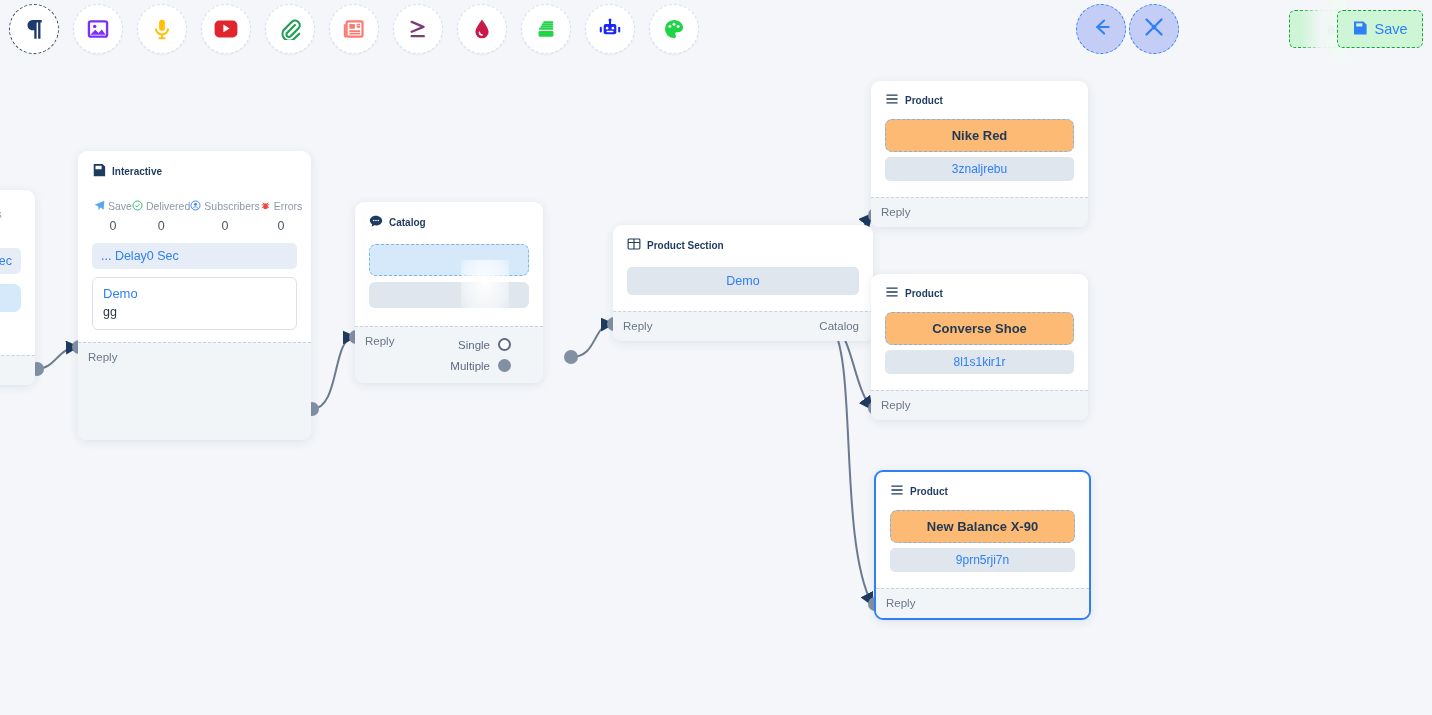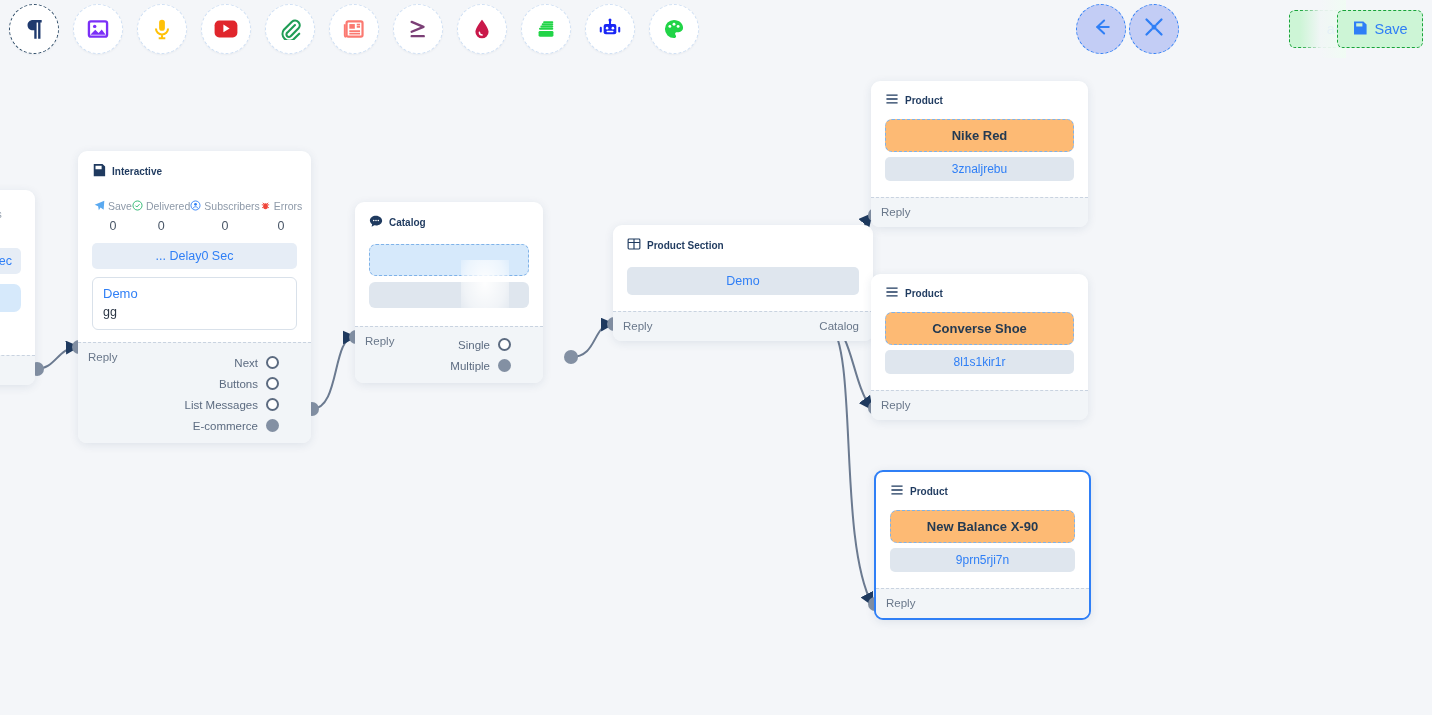--- a/index.html
+++ b/index.html
@@ -123,7 +123,7 @@
   .stat-val { font-size: 12.5px; color: #4a5768; margin-top: 4px; }
 
   .delay-row {
-    display: flex; justify-content: center; align-items: center;
+    display: flex; justify-content: flex-start; align-items: center;
     background: #e6edf6;
     border-radius: 5px;
     padding: 6px 9px;

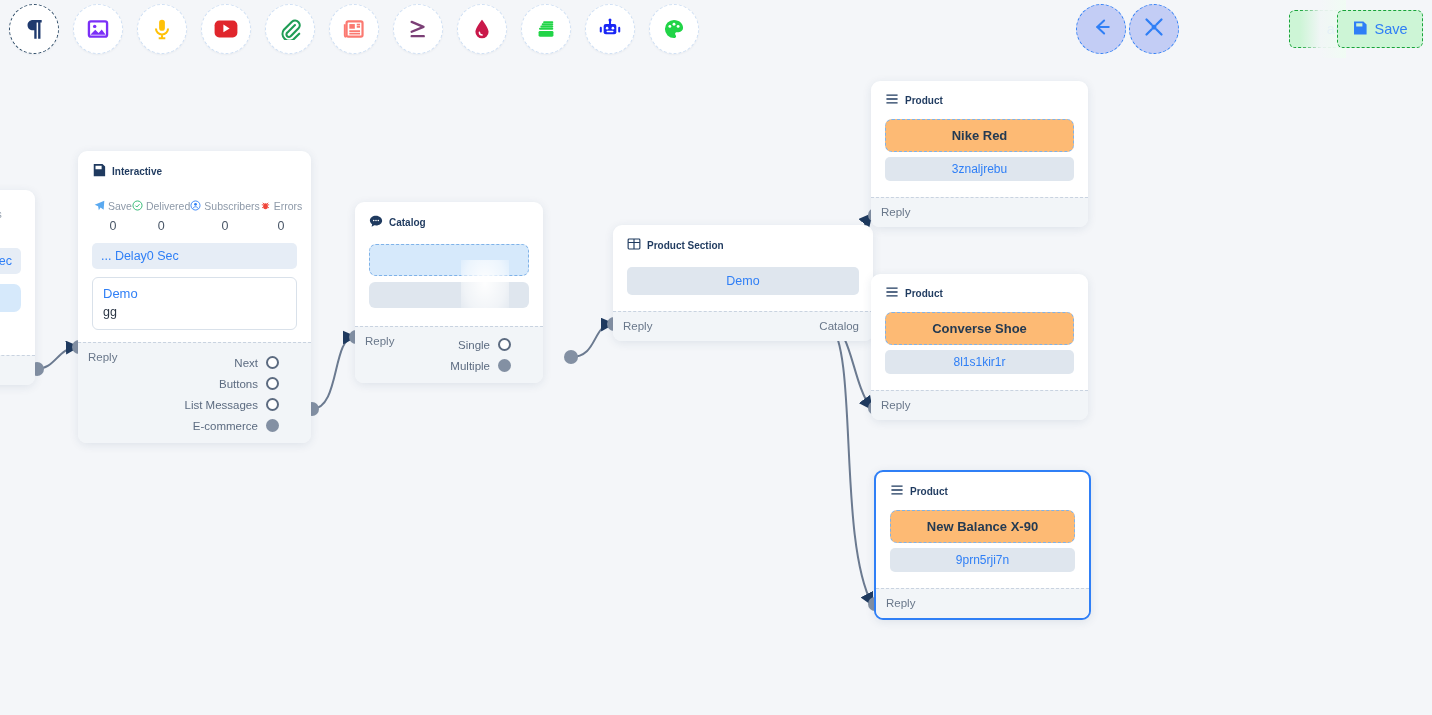--- a/index.html
+++ b/index.html
@@ -317,24 +317,6 @@
 
     <div class="node-foot" style="min-height:98px;">
       <span class="port-label port-in">Reply</span>
-      <div style="padding-top:2px;">
-        <div class="port-row">
-          <span class="port-label">Next</span>
-          <span class="pd hollow"></span>
-        </div>
-        <div class="port-row">
-          <span class="port-label">Buttons</span>
-          <span class="pd hollow"></span>
-        </div>
-        <div class="port-row">
-          <span class="port-label">List Messages</span>
-          <span class="pd hollow"></span>
-        </div>
-        <div class="port-row">
-          <span class="port-label">E-commerce</span>
-          <span class="pd"></span>
-        </div>
-      </div>
     </div>
   </div>
 

